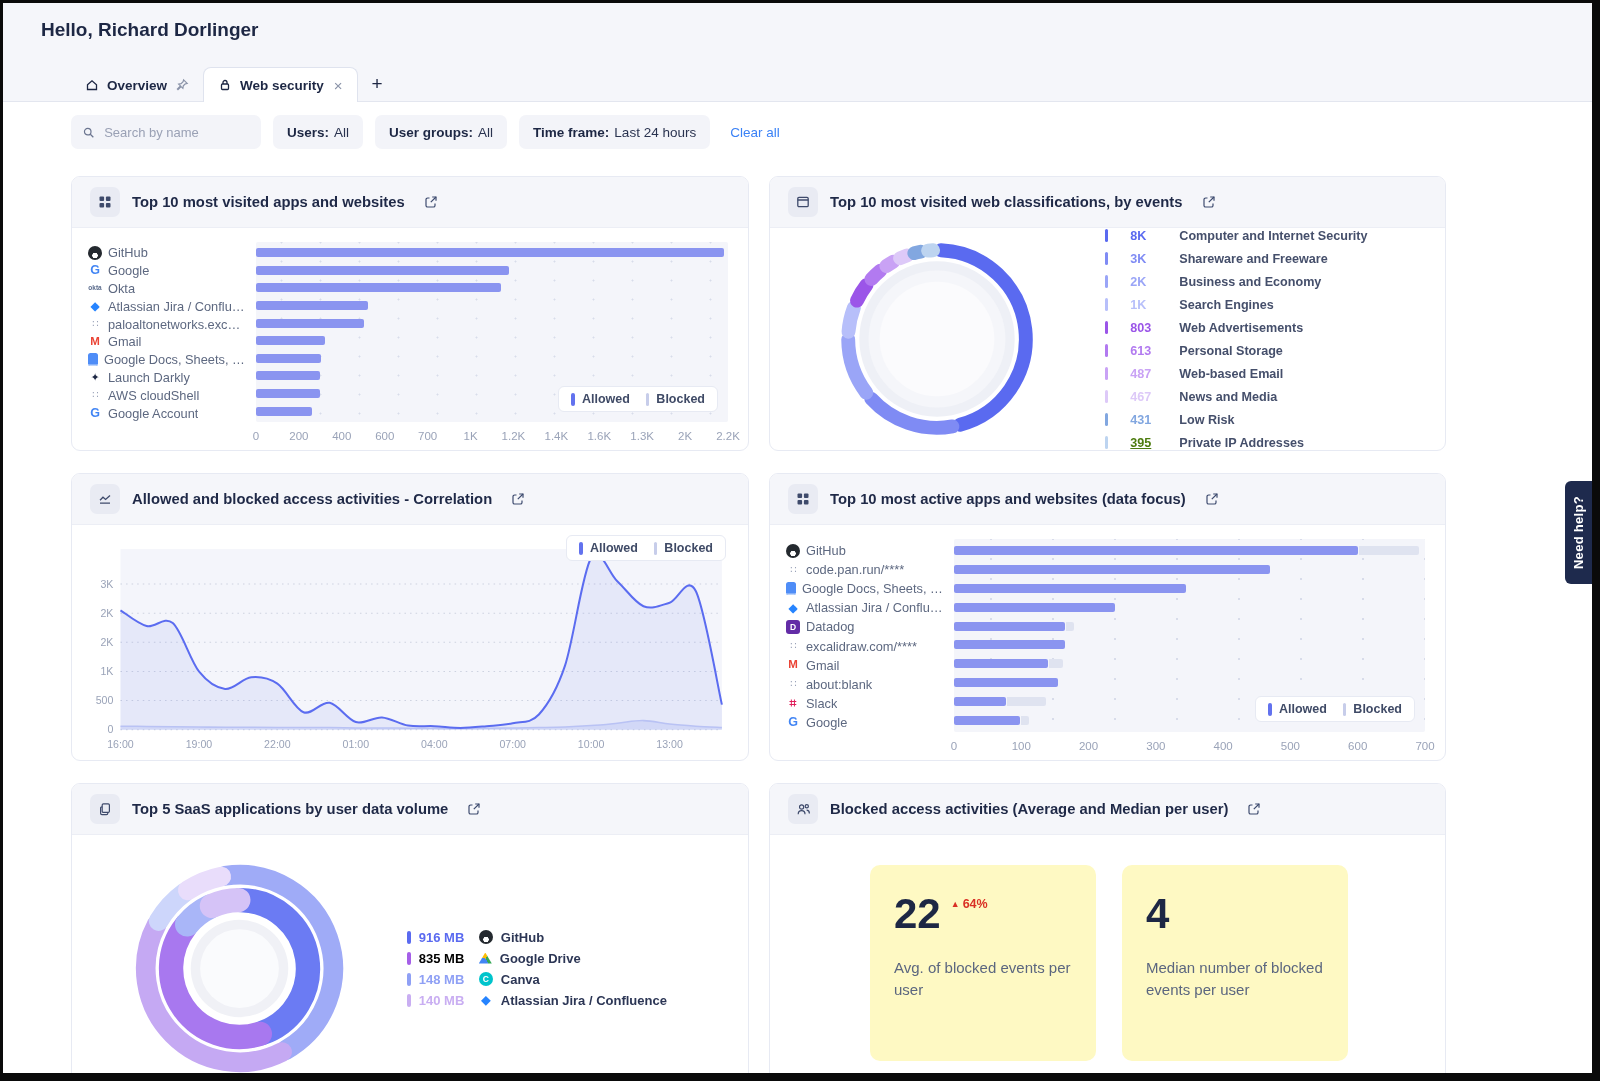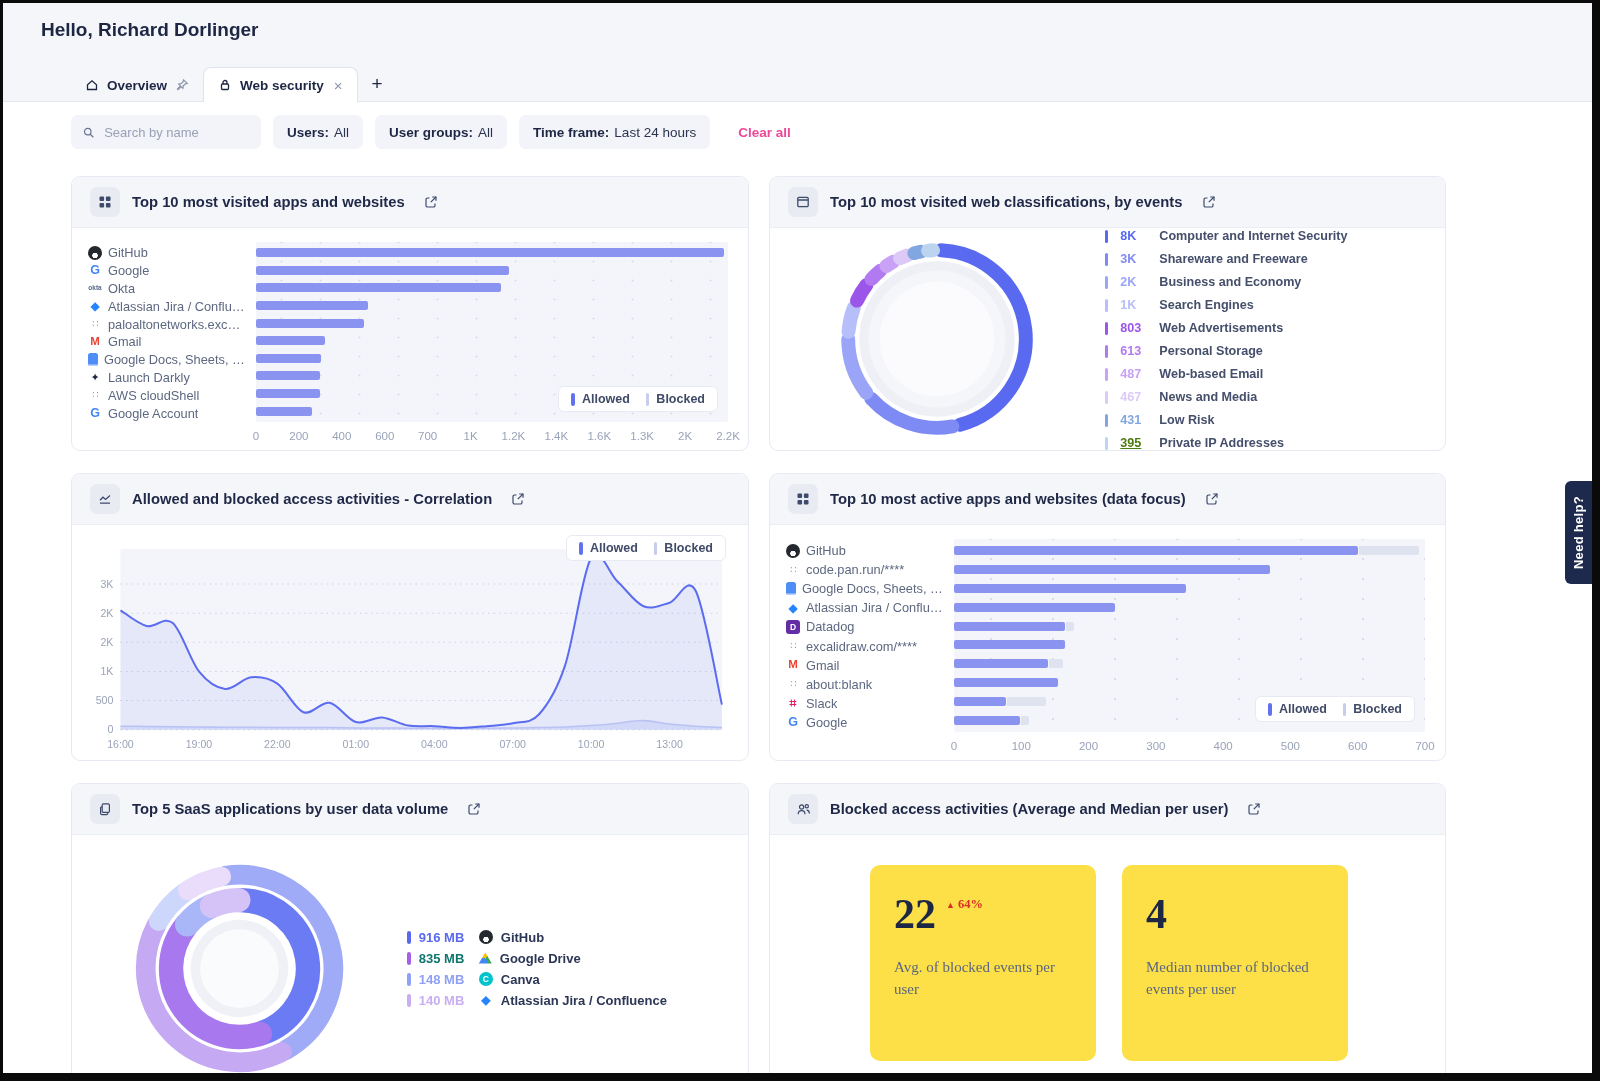--- a/index.html
+++ b/index.html
@@ -24,7 +24,7 @@
   .chip{display:flex;align-items:center;height:34px;padding:0 14px;background:#f3f4f9;border-radius:7px;font-size:13.5px;cursor:pointer;}
   .chip b{font-weight:700;color:#1d2744;}
   .chip span{margin-left:5px;color:#2a3350;}
-  .clear-all{margin-left:10px;font-size:13.5px;font-weight:700;color:#ec4899;background:none;border:none;cursor:pointer;font-family:inherit;}
+  .clear-all{margin-left:2px;font-size:13.5px;font-weight:400;color:#3b82f6;background:none;border:none;cursor:pointer;font-family:inherit;}
   
   .grid{display:grid;grid-template-columns:678px 677px;grid-template-rows:275px 288px 320px;gap:22px 20px;margin:14px 0 0 68px;width:1375px;}
   .card{border:1px solid #e7eaf3;border-radius:9px;background:#fff;display:flex;flex-direction:column;overflow:hidden;}

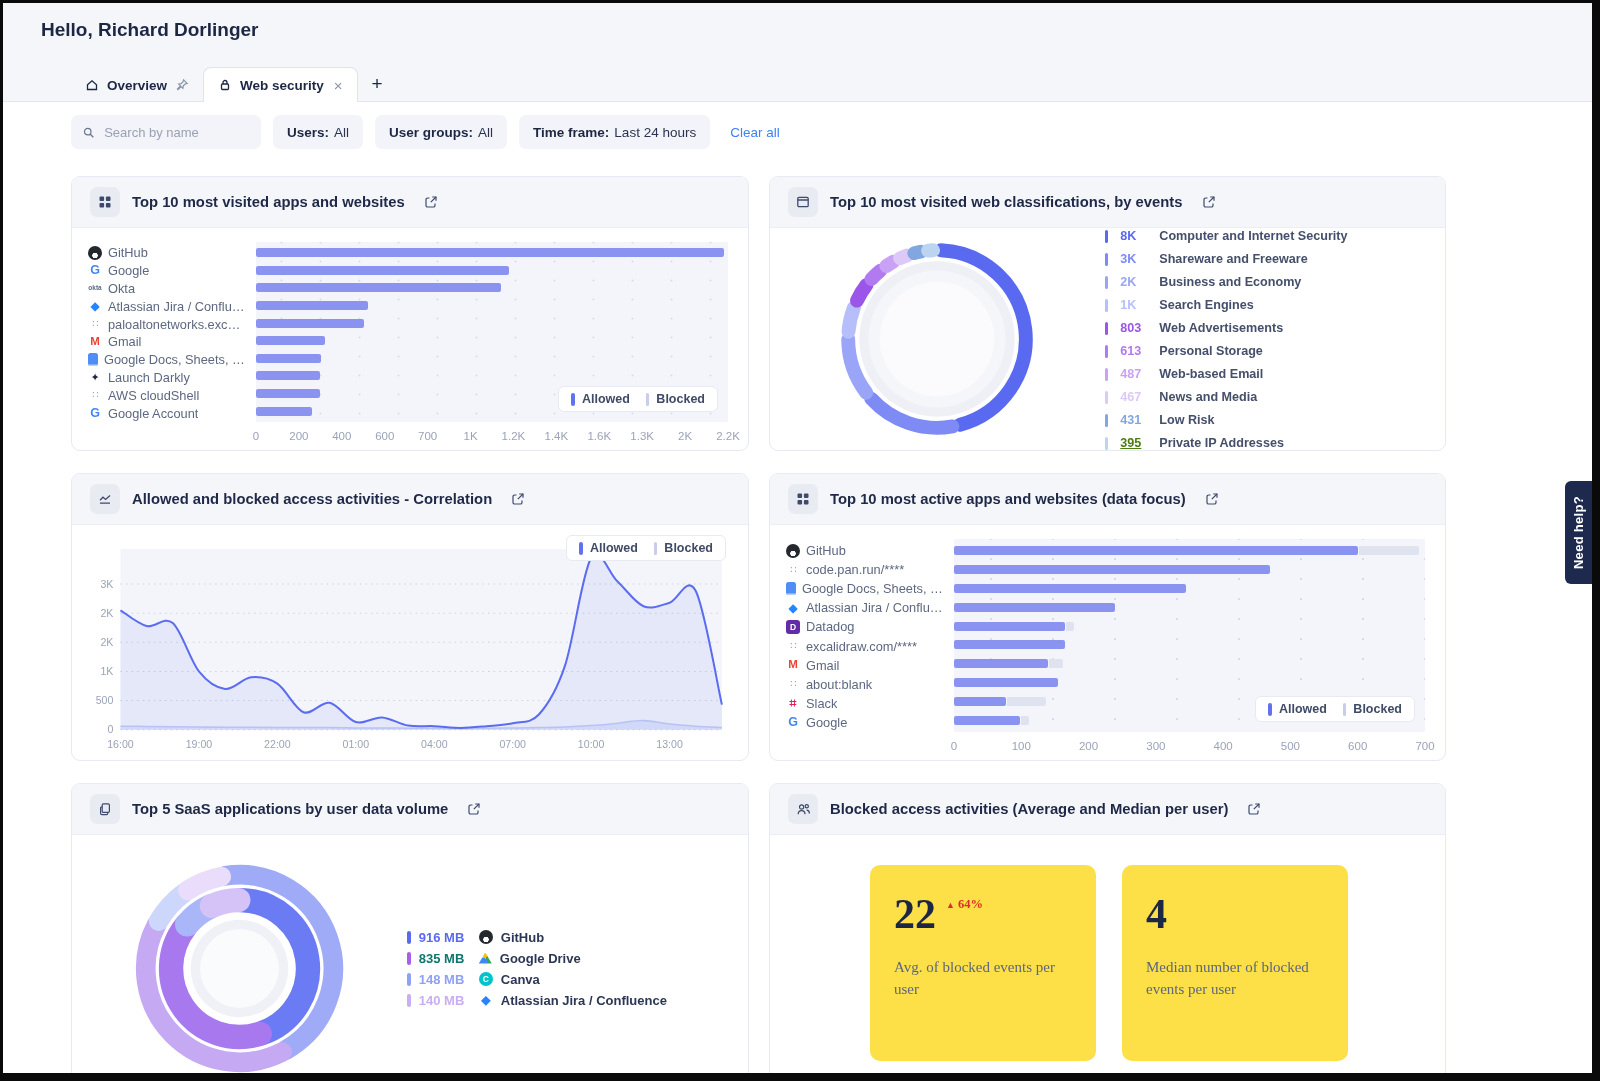--- a/index.html
+++ b/index.html
@@ -72,7 +72,7 @@
   .donut-flex{display:flex;height:100%;align-items:center;}
   .donut-area{flex:1.02;display:flex;align-items:center;justify-content:center;}
   .donut-legend{flex:1;display:flex;flex-direction:column;justify-content:center;gap:9px;padding-right:12px;}
-  .dlg-item{display:flex;align-items:flex-end;gap:12px;font-size:12.6px;font-weight:600;cursor:pointer;}
+  .dlg-item{display:flex;align-items:flex-start;gap:22px;font-size:12.6px;font-weight:600;cursor:pointer;}
   .dlg-val{min-width:27px;}
   .dlg-lab{color:#454f6b;}
   .slg-item{display:flex;align-items:center;gap:8px;font-size:13px;font-weight:600;cursor:pointer;}

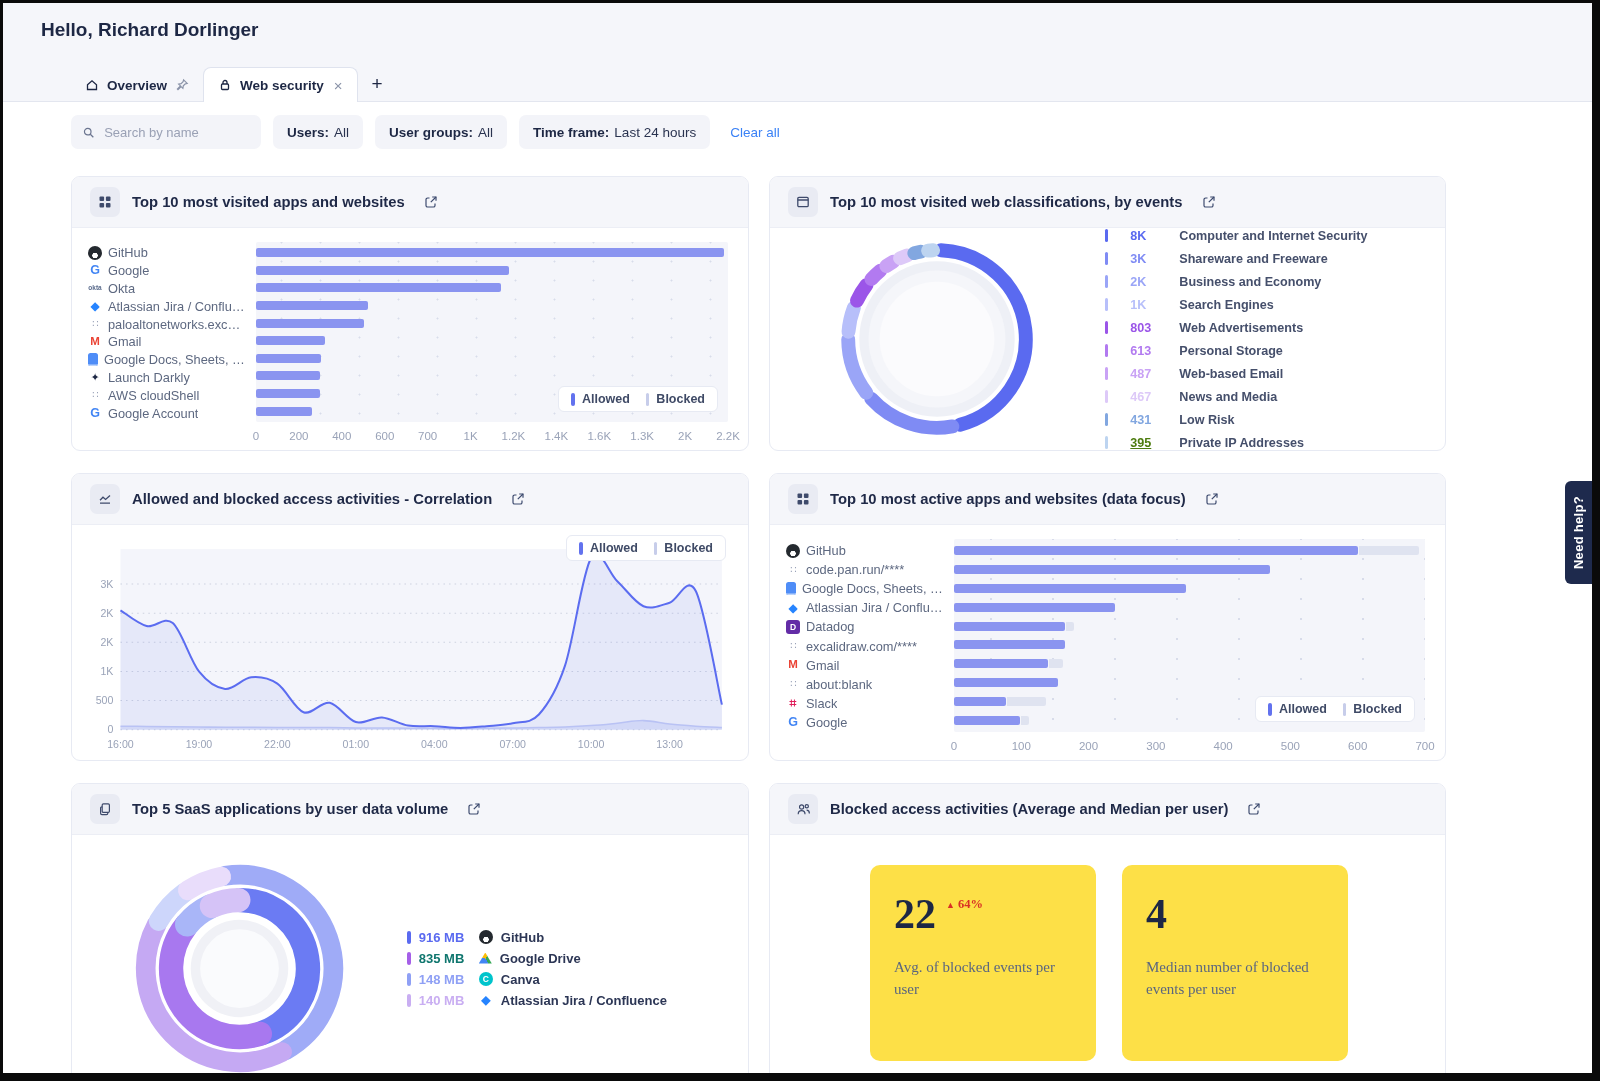--- a/index.html
+++ b/index.html
@@ -85,7 +85,7 @@
   .area-wrap .legend{top:10px;right:22px;bottom:auto;}
   
   .stats{display:flex;gap:26px;padding:30px 0 0 100px;}
-  .stat-card{width:226px;height:196px;background:#fde047;border-radius:10px;padding:28px 24px;box-sizing:border-box;font-family:Liberation Serif, serif;}
+  .stat-card{width:226px;height:196px;background:#fef9c3;border-radius:10px;padding:28px 24px;box-sizing:border-box;}
   .stat-top{display:flex;align-items:flex-start;gap:10px;}
   .stat-value{font-size:42px;font-weight:800;color:#1d2744;line-height:1;}
   .stat-delta{display:flex;align-items:center;gap:3px;color:#d93025;font-size:12.5px;font-weight:700;margin-top:4px;}

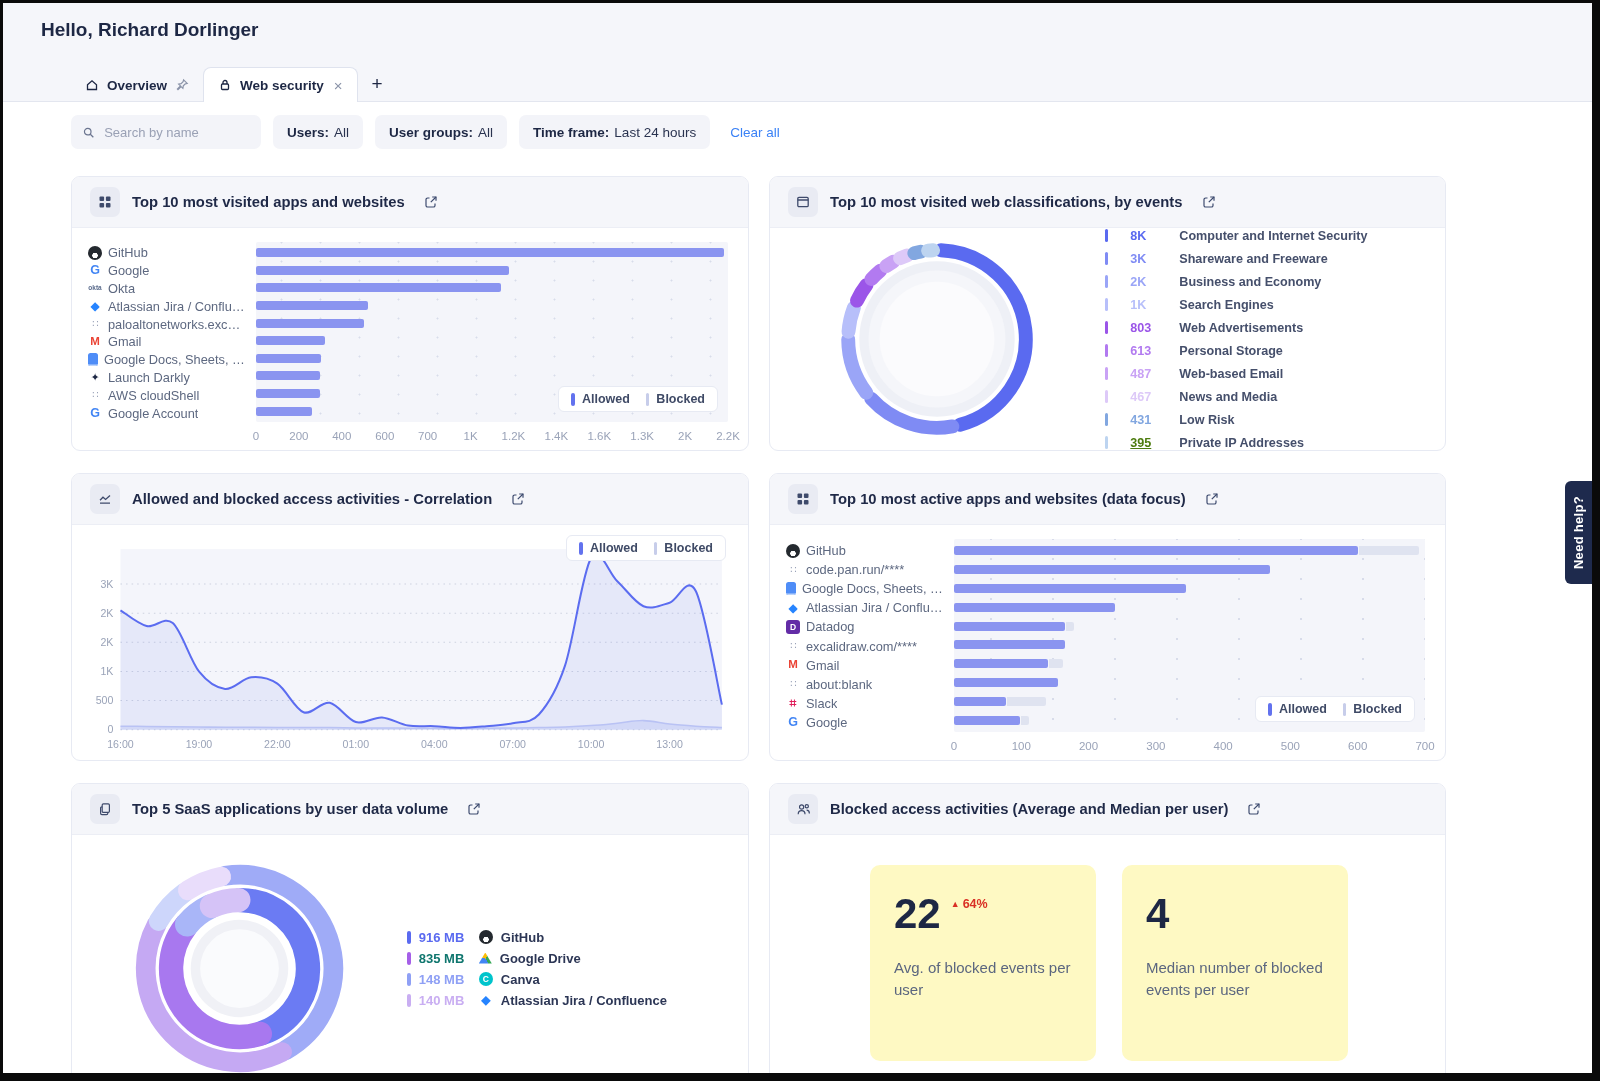--- a/index.html
+++ b/index.html
@@ -634,7 +634,7 @@
               </div>
               <div class="slg-item">
                 <span class="swatch" style="background: rgb(165, 95, 232);"></span>
-                <span class="slg-val" style="color: #0f766e;">835 MB</span>
+                <span class="slg-val" style="color: #000000;">835 MB</span>
                 <span class="ic ic-gdrive"></span>
                 <span class="slg-lab">Google Drive</span>
               </div>

